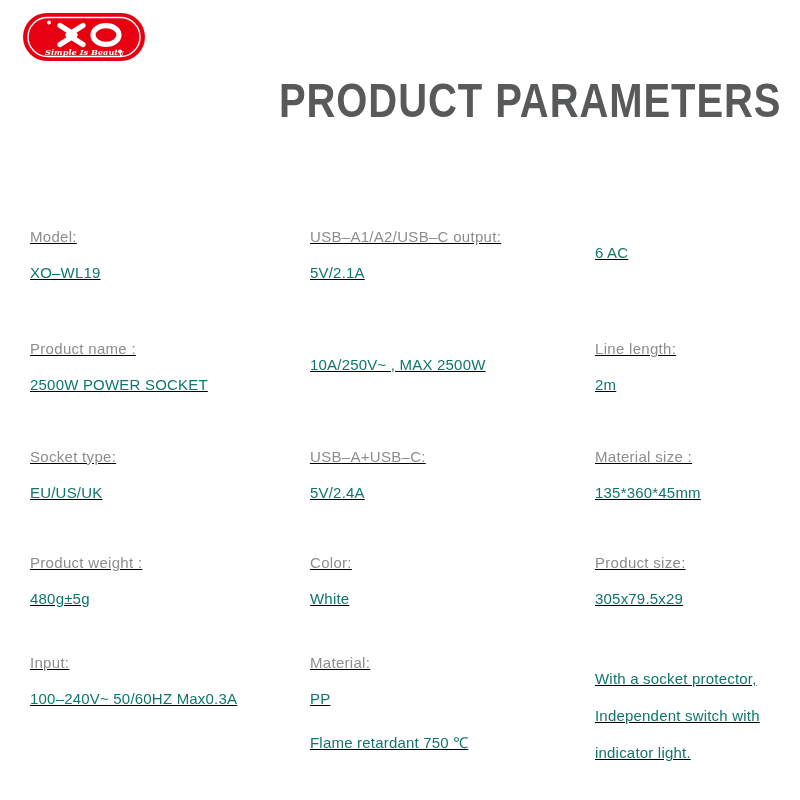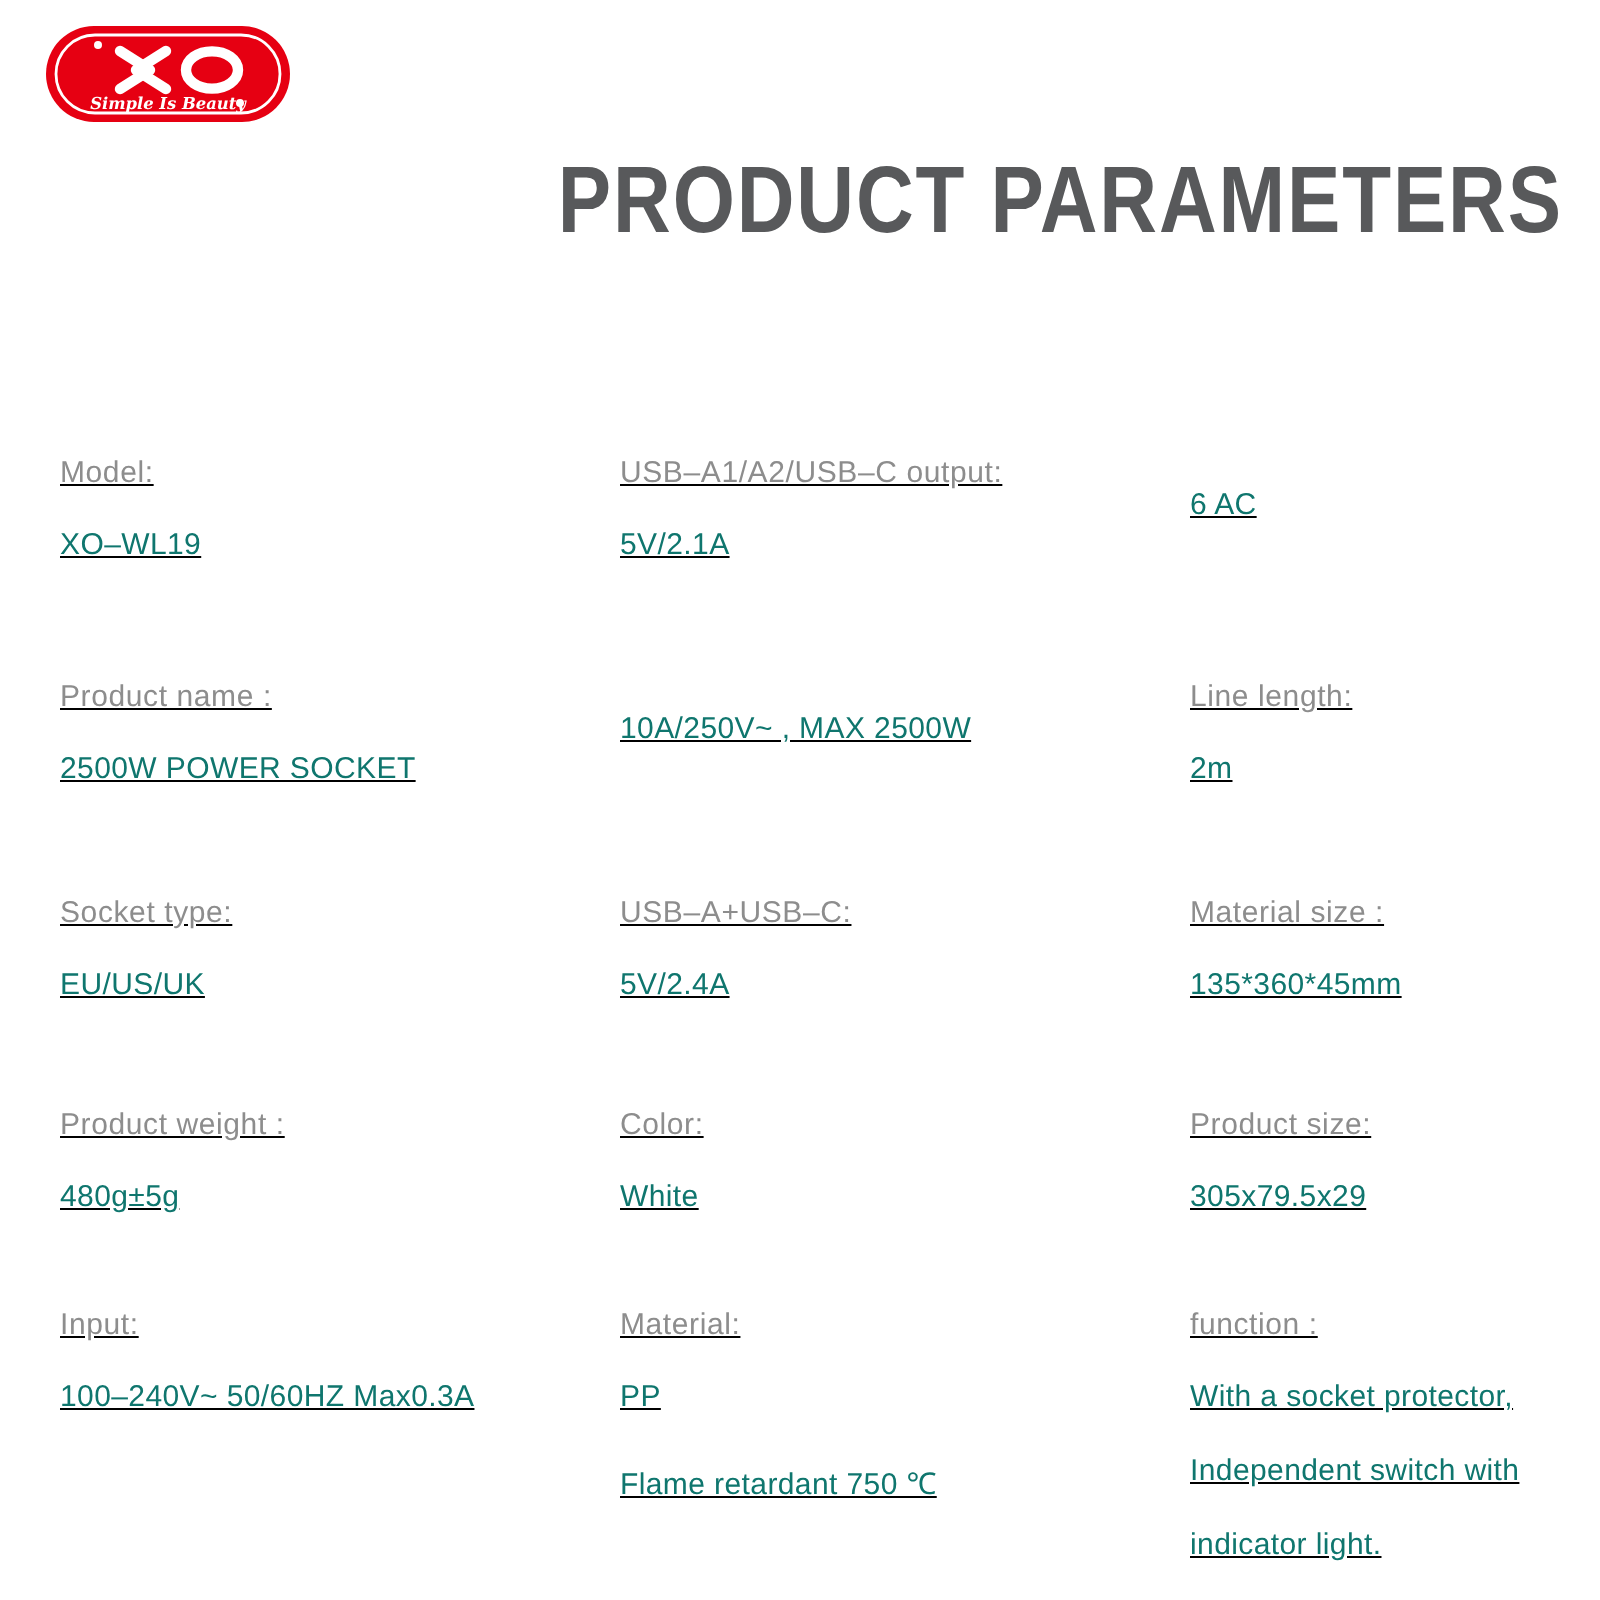--- a/index.html
+++ b/index.html
@@ -153,7 +153,6 @@
     </div>
 
     <div class="cell">
-      <div class="param-label">function :</div>
       <div class="param-value fn-line">With a socket protector,</div>
       <div class="param-value fn-line">Independent switch with</div>
       <div class="param-value fn-line">indicator light.</div>

